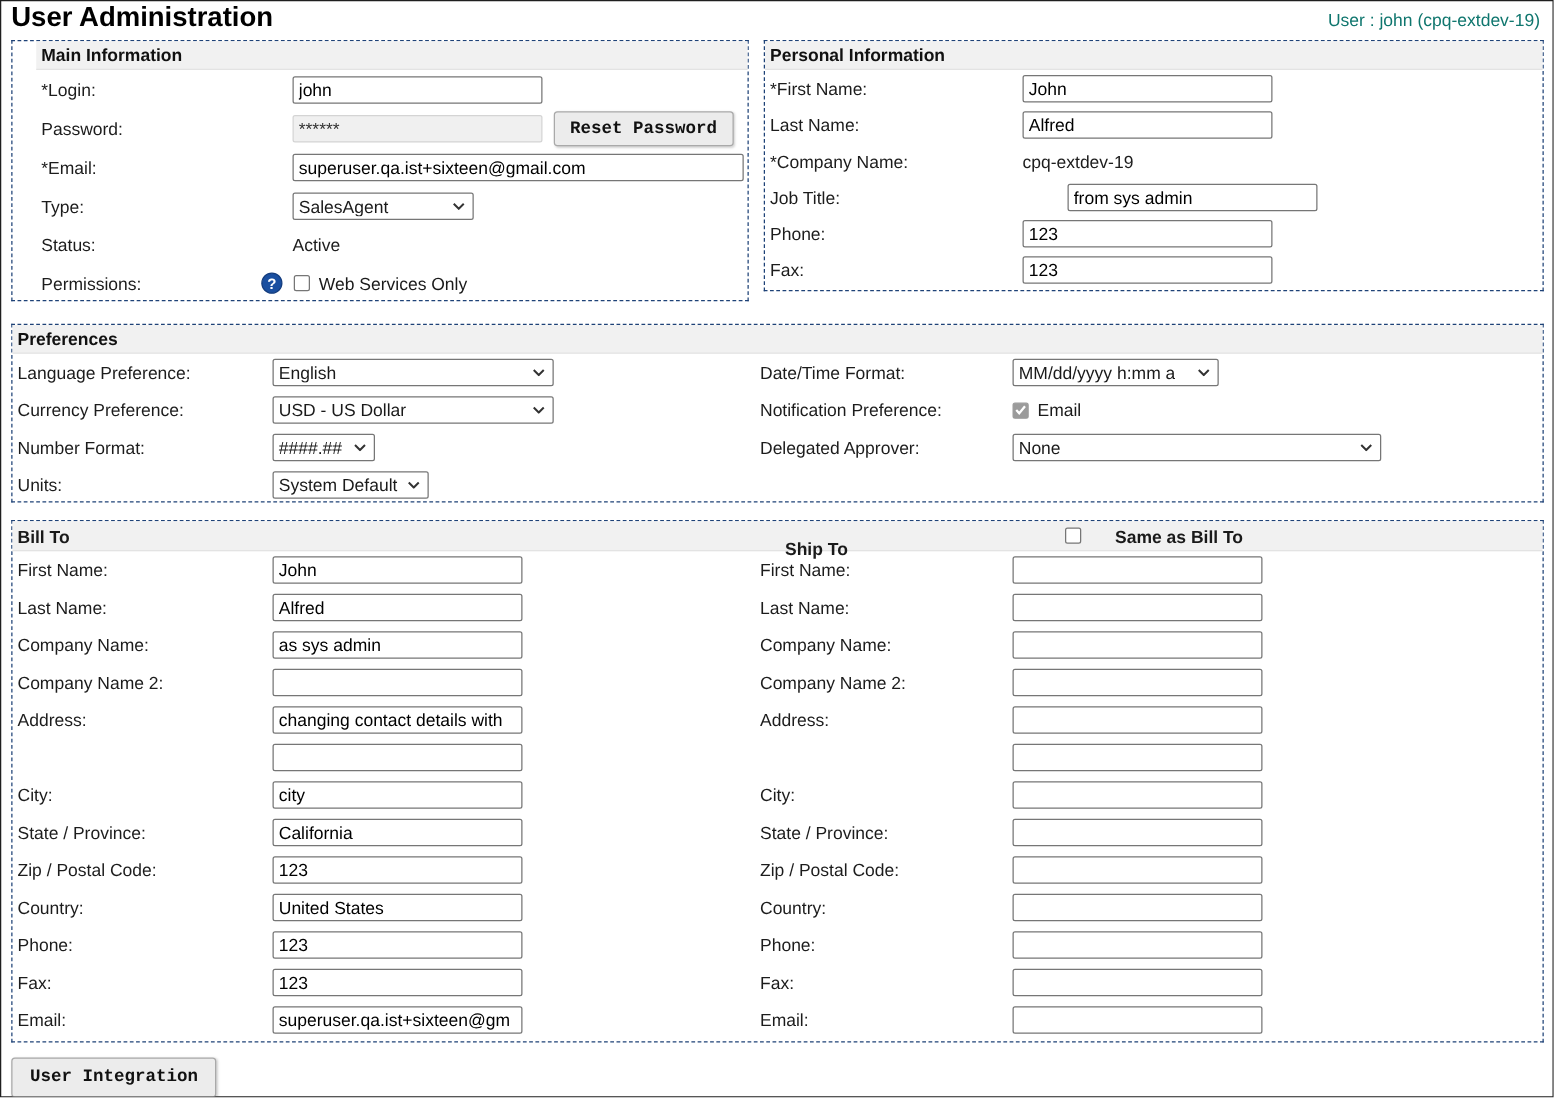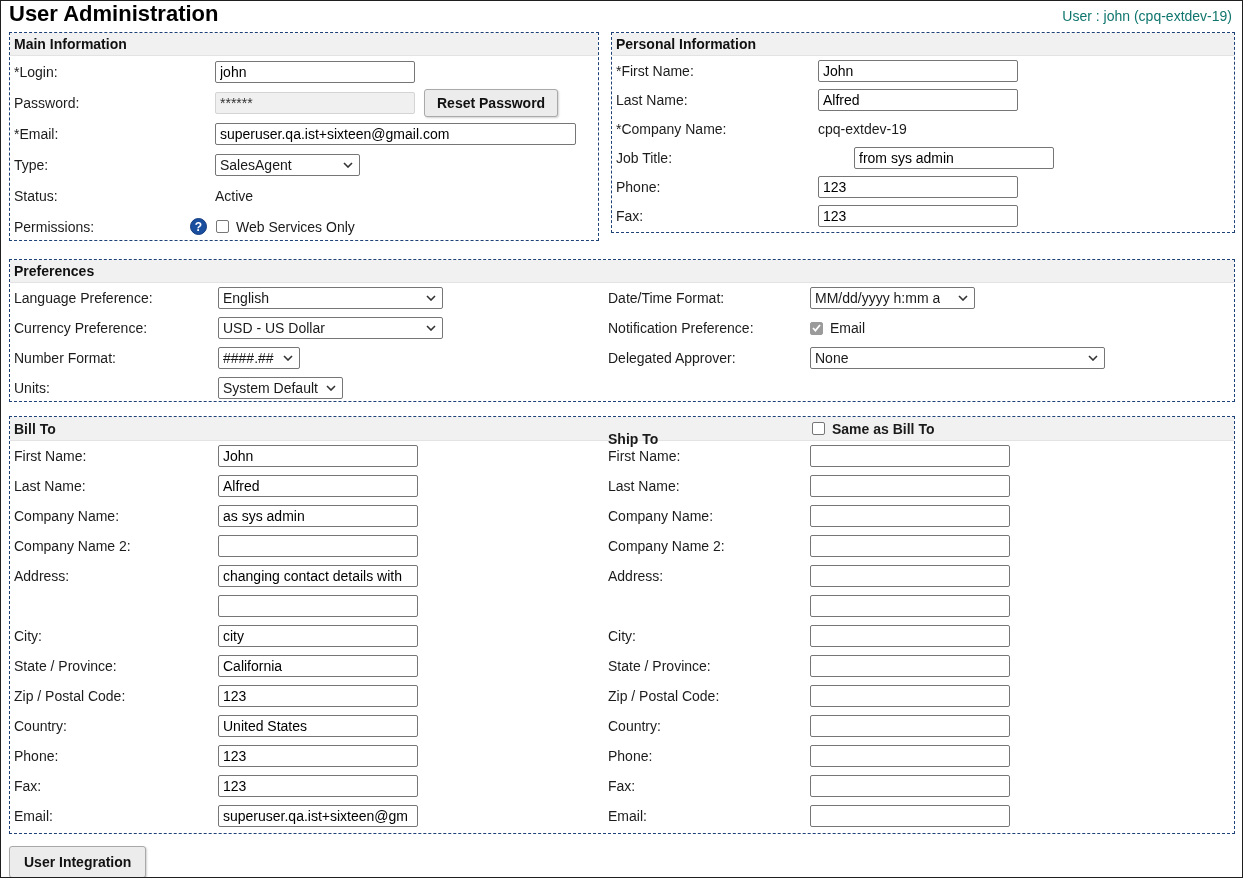--- a/index.html
+++ b/index.html
@@ -31,7 +31,7 @@
   .help { flex:none; width:17px; height:17px; border-radius:50%; background:#1a4fa0; border:1px solid #133c7e; color:#fff; font-weight:bold; font-size:12px; display:inline-flex; align-items:center; justify-content:center; cursor:pointer; }
 
   
-  #panel-main { left:8px; top:31px; width:590px; height:209px; }
+  #panel-main { left:8px; top:31px; width:590px; height:209px;padding-left:19px; }
   #panel-main .frow { height:31px; }
   #panel-main .flabel { width:205px; }
 

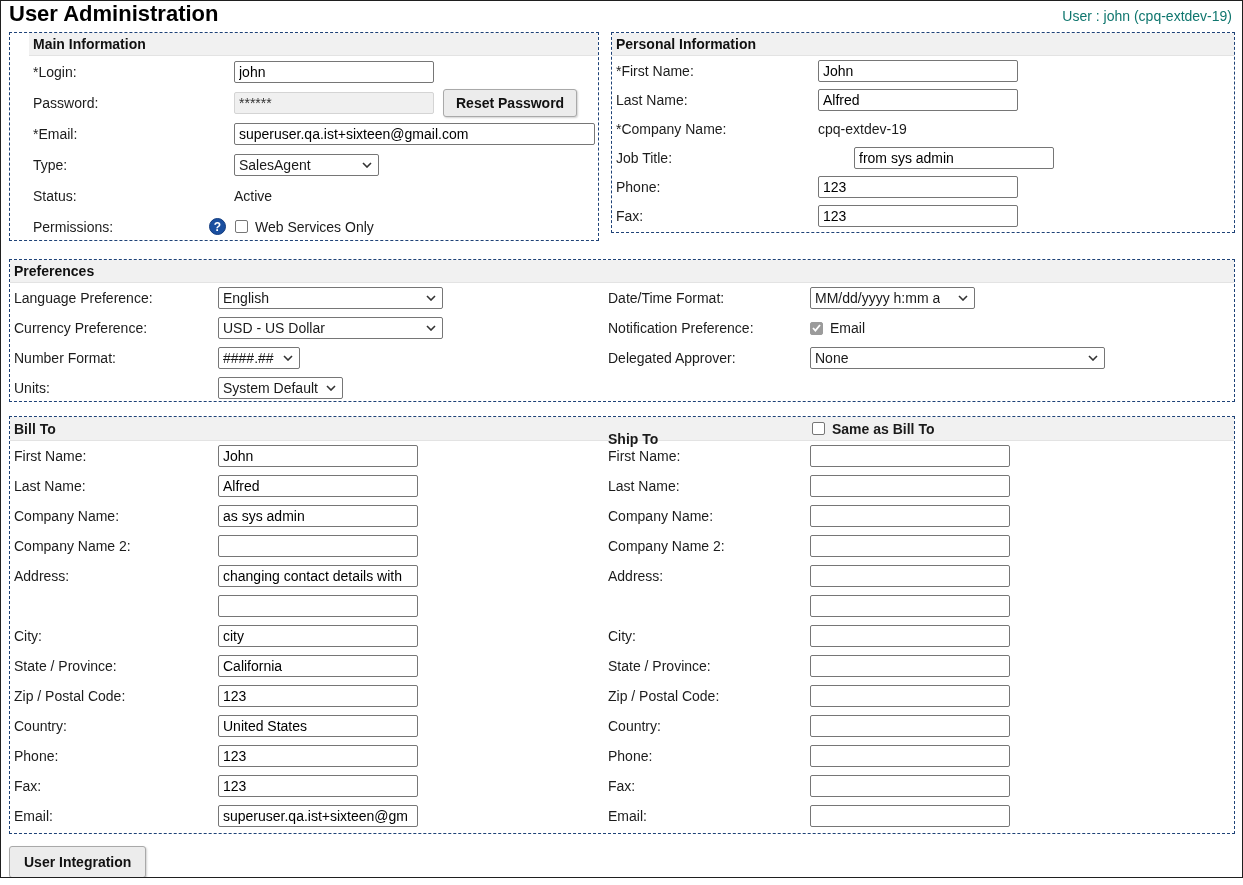--- a/index.html
+++ b/index.html
@@ -23,7 +23,7 @@
   .sel .sel-val { white-space:nowrap; overflow:hidden; }
   .sel svg { flex:none; margin-left:6px; }
 
-  .btn { display:inline-block; background:#ececec; border:1px solid #a9a9a9; border-radius:3px; font-family:Liberation Sans, sans-serif; font-weight:bold; font-size:14px; color:#111; padding:5px 12px; box-shadow:1px 1px 2px rgba(0,0,0,0.18); cursor:pointer; }
+  .btn { display:inline-block; background:#ececec; border:1px solid #a9a9a9; border-radius:3px; font-family:Liberation Mono, monospace; font-weight:bold; font-size:14px; color:#111; padding:5px 12px; box-shadow:1px 1px 2px rgba(0,0,0,0.18); cursor:pointer; }
 
   .cb { flex:none; width:13px; height:13px; border:1px solid #767676; border-radius:2px; background:#fff; display:inline-flex; align-items:center; justify-content:center; }
   .cb.checked-gray { background:#9b9b9b; border-color:#9b9b9b; }

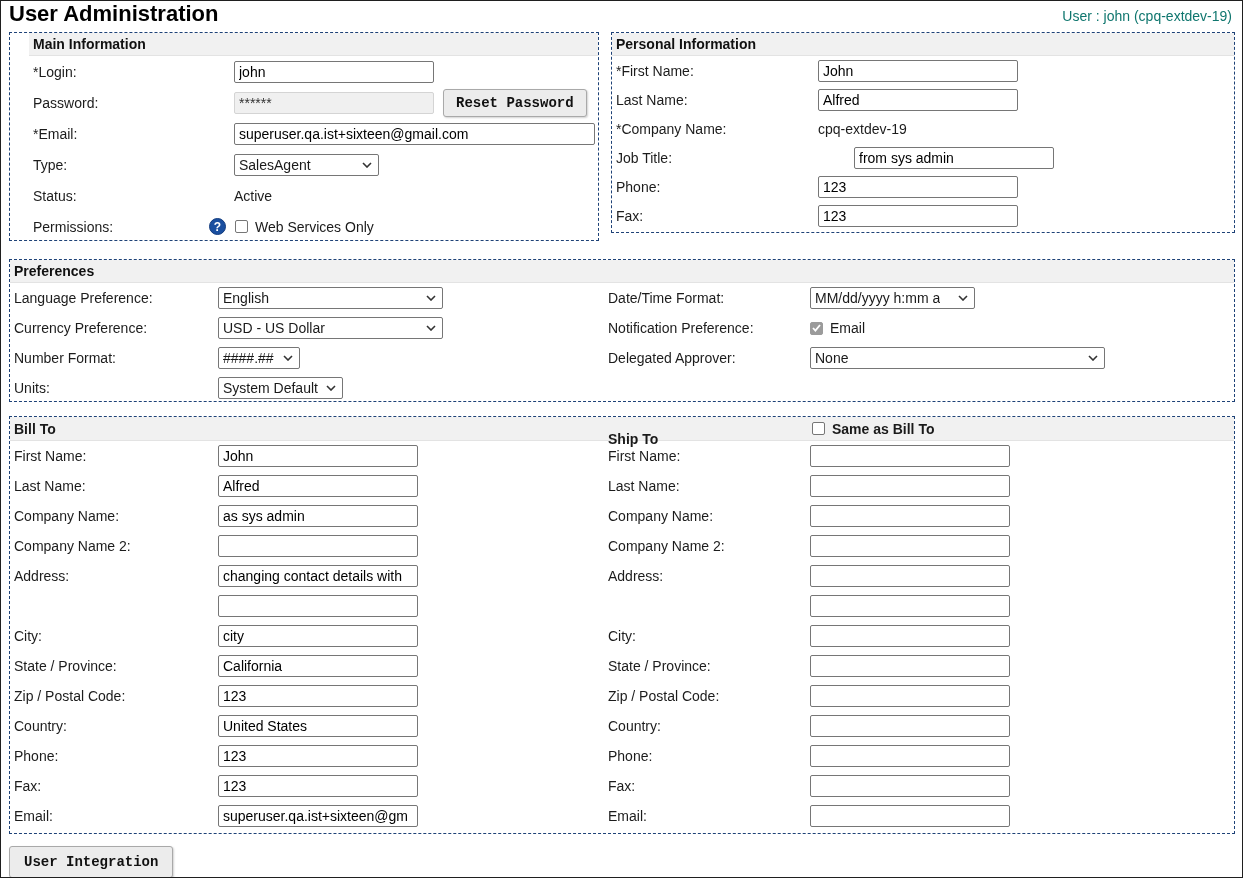--- a/index.html
+++ b/index.html
@@ -51,7 +51,7 @@
 
   
   #panel-billship { left:8px; top:415px; width:1226px; height:418px; }
-  .bs-header { display:flex; align-items:center; height:24px; background:#f1f1f1; border-bottom:1px solid #e3e3e3; font-weight:bold; }
+  .bs-header { display:flex; align-items:center; height:24px; background:#f1f1f1; border-bottom:1px solid #e3e3e3; font-weight:bold;gap:20px; }
   .bs-header .bs-title-bill { padding-left:4px; width:598px; }
   .bs-header .bs-title-ship { width:204px;margin-top:20px; }
   .bs-cols { display:flex; }

